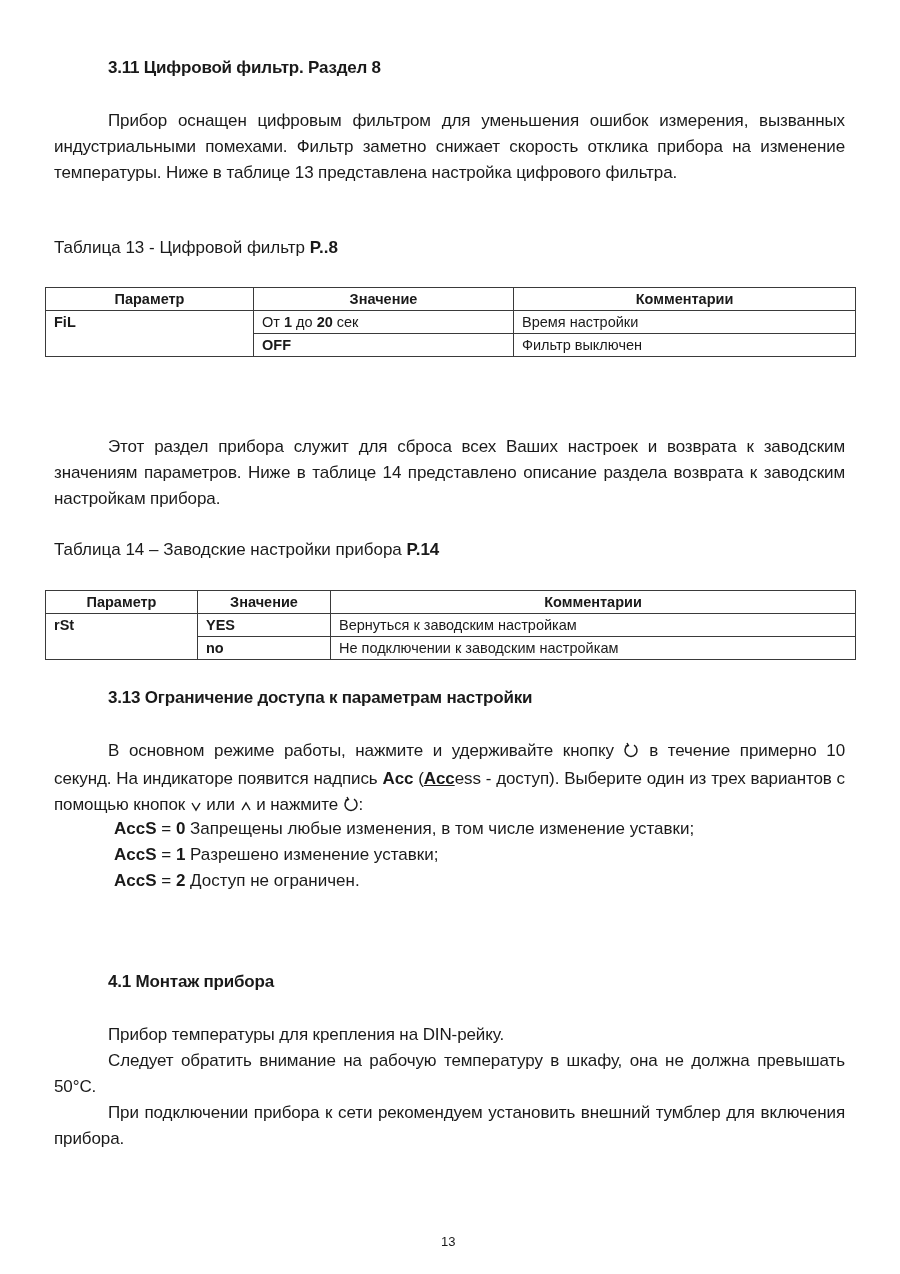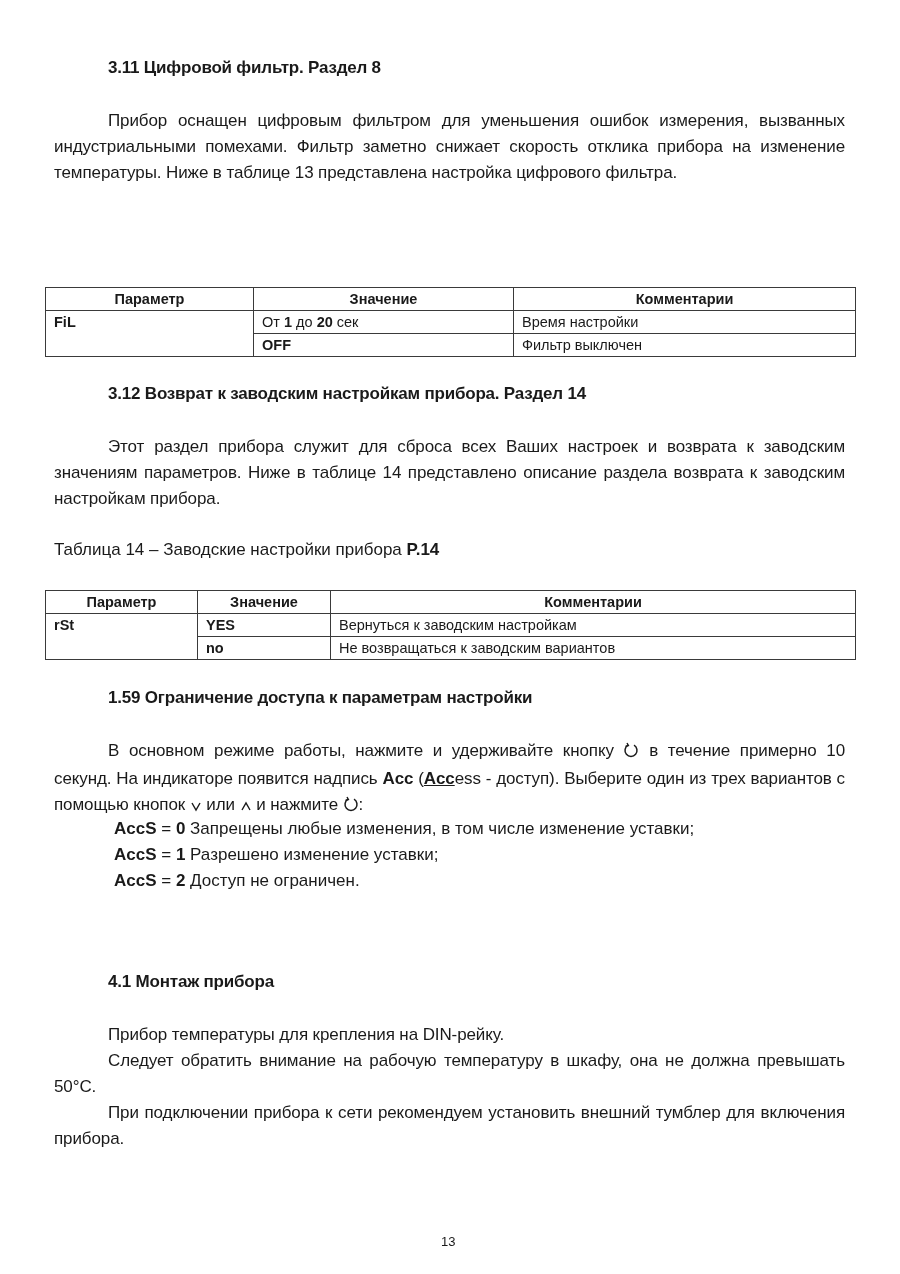--- a/index.html
+++ b/index.html
@@ -33,6 +33,9 @@
     <span class="ind"></span><span>Прибор оснащен цифровым фильтром для уменьшения ошибок измерения, вызванных индустриальными помехами. Фильтр заметно снижает скорость отклика прибора на изменение температуры. Ниже в таблице 13 представлена настройка цифрового фильтра.</span>
   </div>
 
+  <div class="abs caption" style="left:54px; top:238px;">
+    <span>Таблица 13 - Цифровой фильтр </span><span class="b">P..8</span>
+  </div>
 
   <table class="t" style="left:45px; top:287px; width:810px;">
     <colgroup>

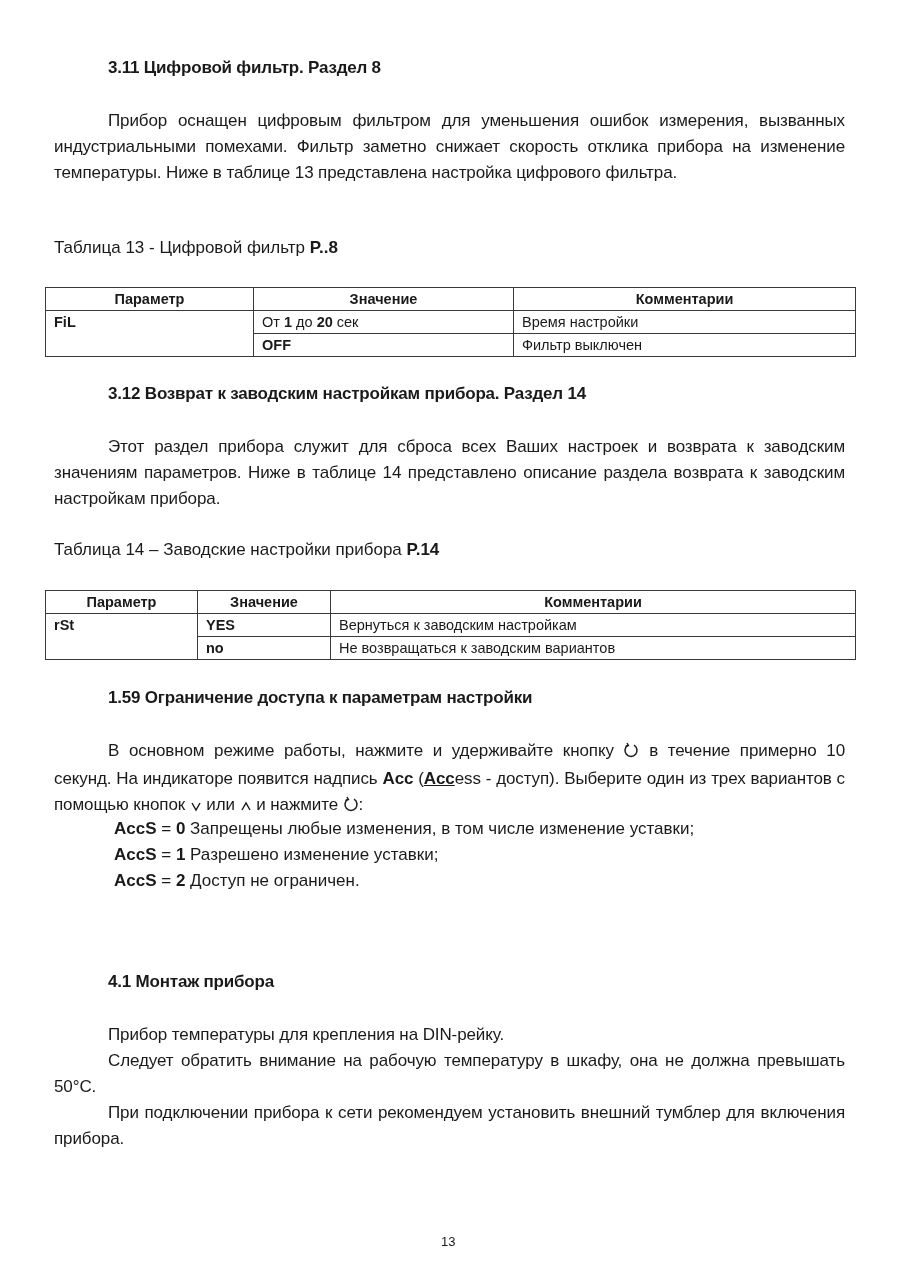--- a/index.html
+++ b/index.html
@@ -61,7 +61,6 @@
   </tbody>
     </table>
 
-  <div class="abs h" style="left:108px; top:384px;">3.12 Возврат к заводским настройкам прибора. Раздел 14</div>
 
   <div class="abs p" style="left:54px; top:434px; width:791px;">
     <span class="ind"></span><span>Этот раздел прибора служит для сброса всех Ваших настроек и возврата к заводским значениям параметров. Ниже в таблице 14 представлено описание раздела возврата к заводским настройкам прибора.</span>

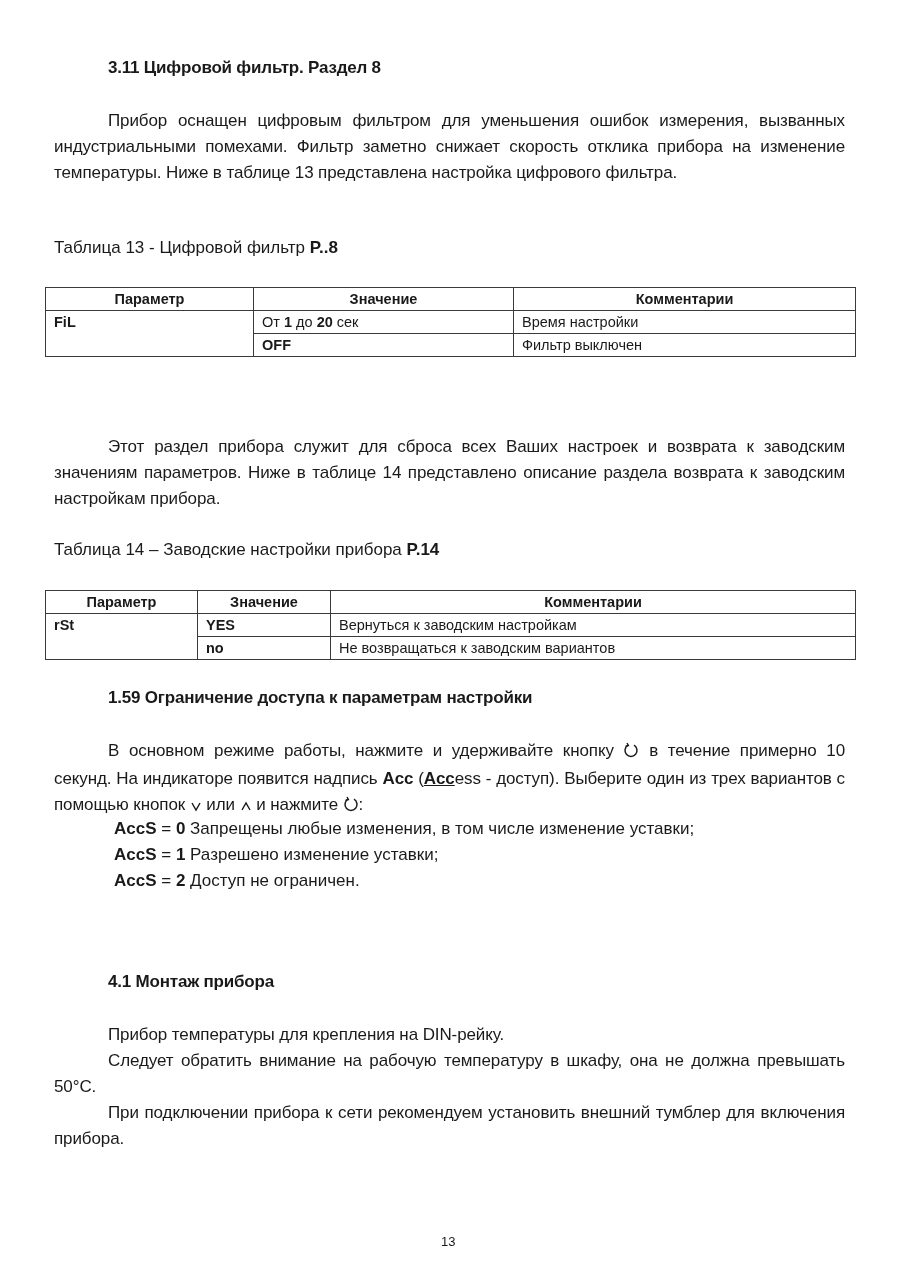--- a/index.html
+++ b/index.html
@@ -89,7 +89,7 @@
     </tr>
     <tr>
       <td class="b">no</td>
-      <td>Не возвращаться к заводским вариантов</td>
+      <td>Не подключении к заводским настройкам</td>
     </tr>
   </tbody>
     </table>

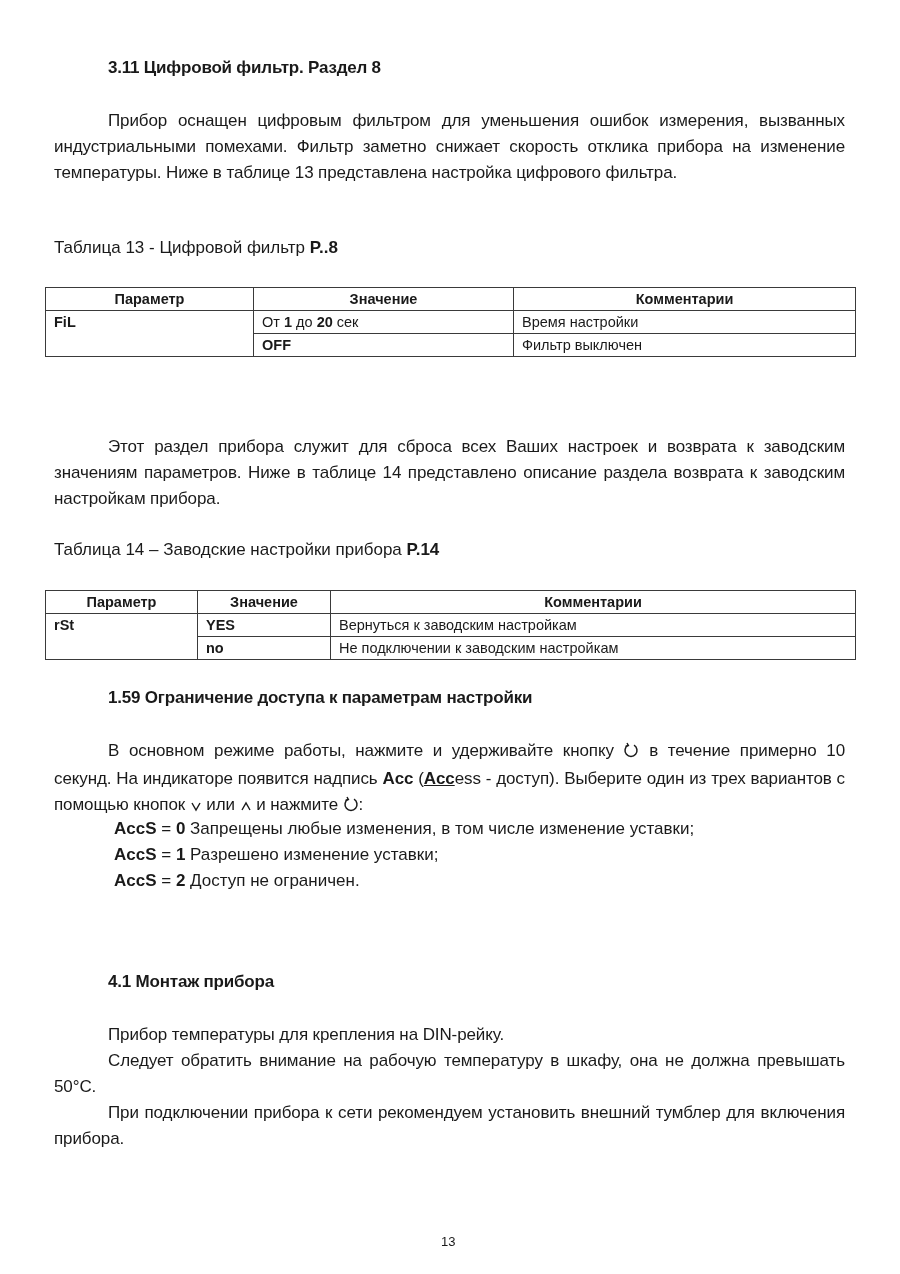--- a/index.html
+++ b/index.html
@@ -94,7 +94,7 @@
   </tbody>
     </table>
 
-  <div class="abs h" style="left:108px; top:688px;">1.59 Ограничение доступа к параметрам настройки</div>
+  <div class="abs h" style="left:108px; top:688px;">3.13 Ограничение доступа к параметрам настройки</div>
 
   <div class="abs p" style="left:54px; top:738px; width:791px;">
     <span class="ind"></span><span>В основном режиме работы, нажмите и удерживайте кнопку </span><span class="ico"><svg width="16" height="16" viewBox="0 0 16 16">

